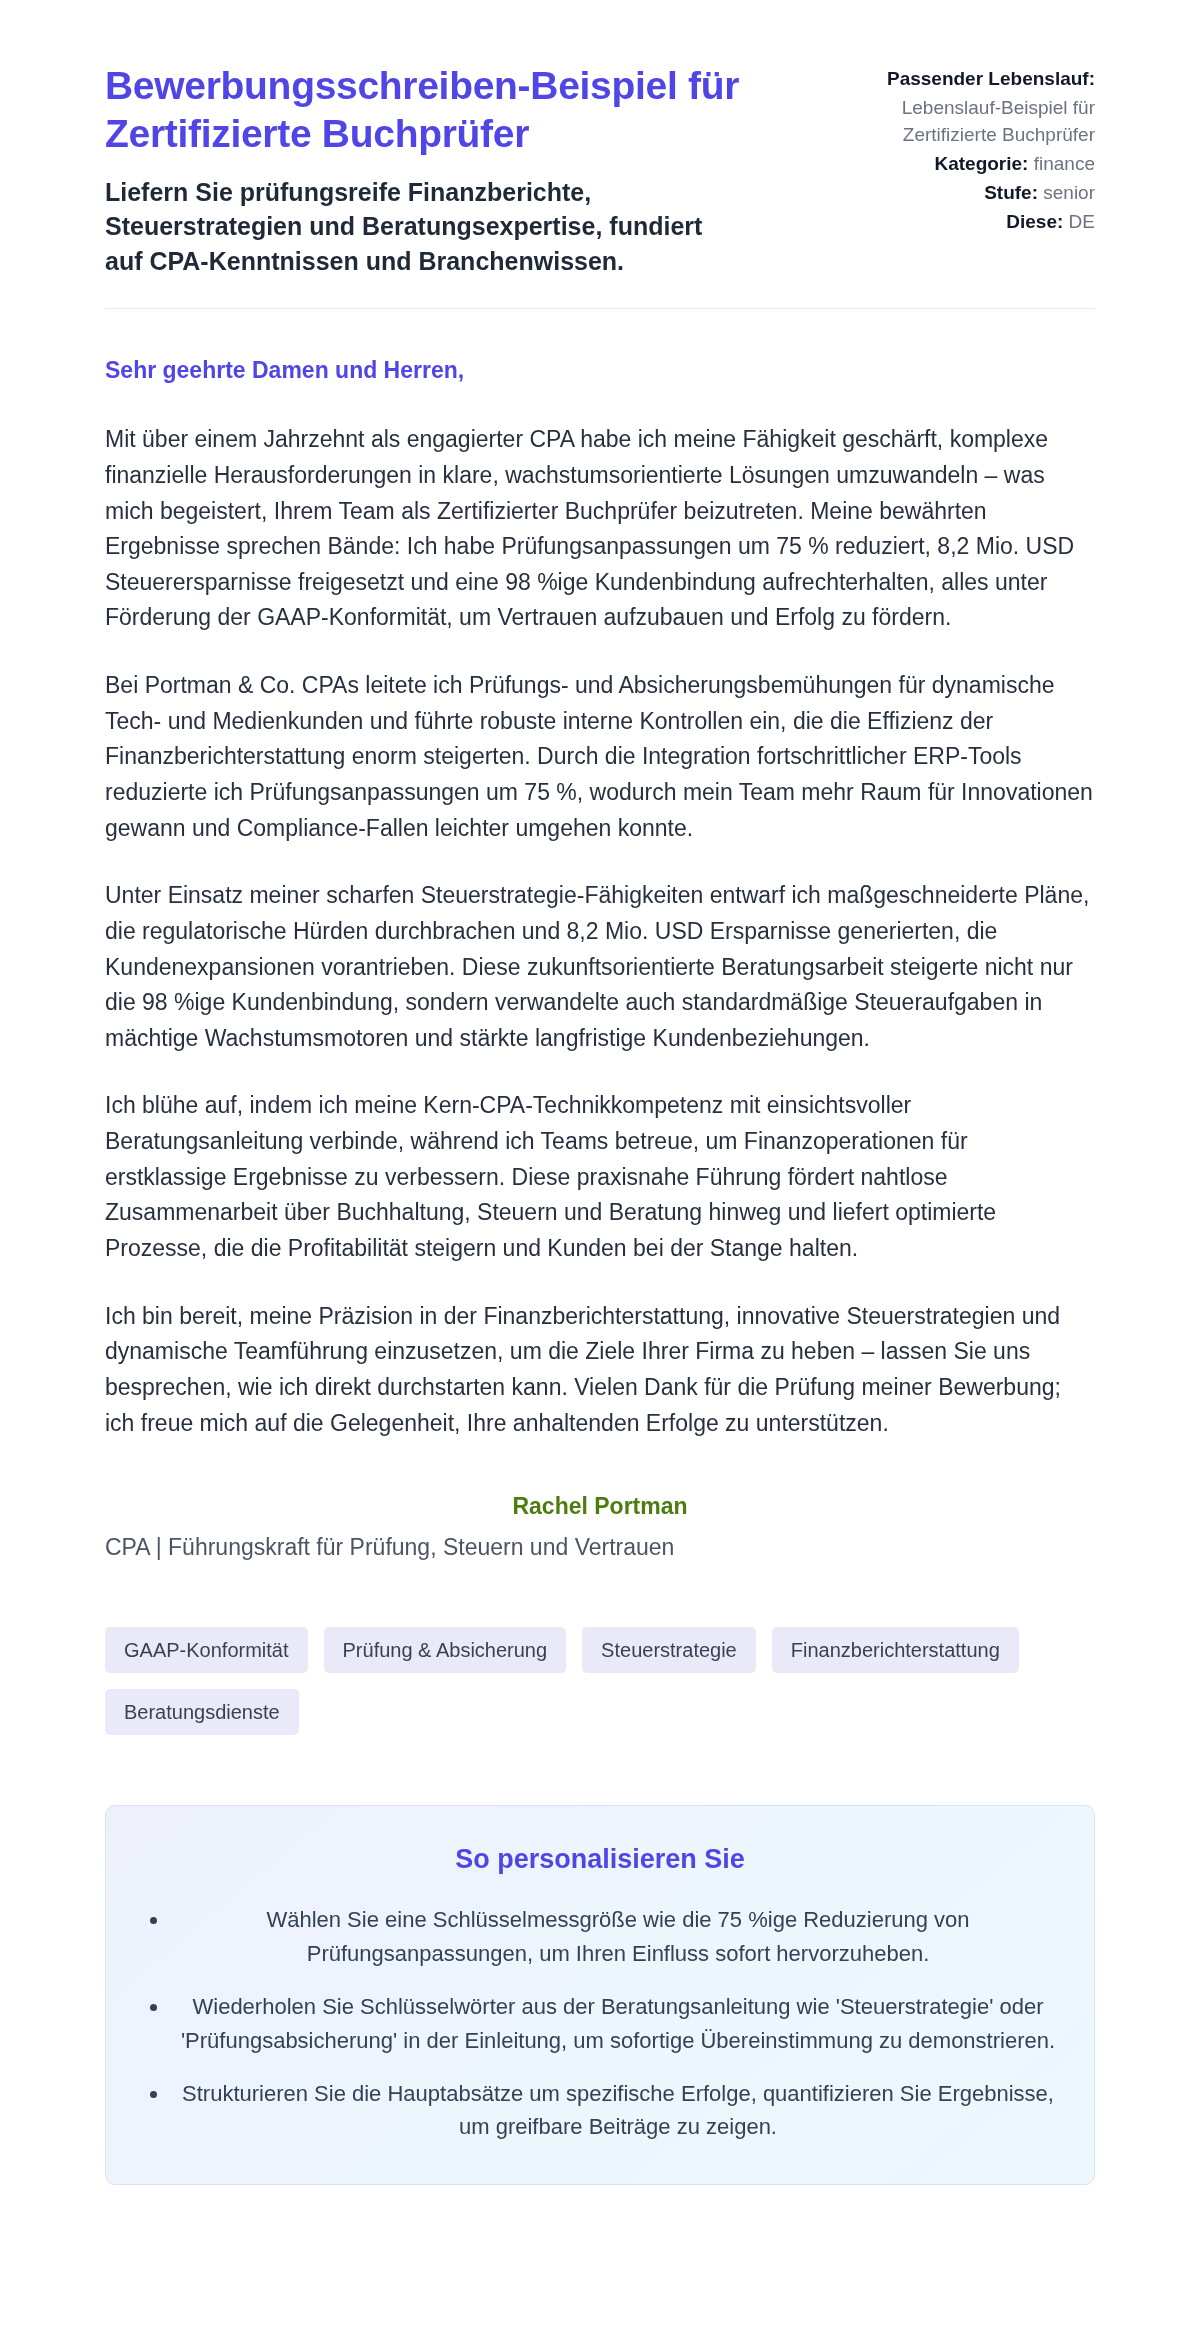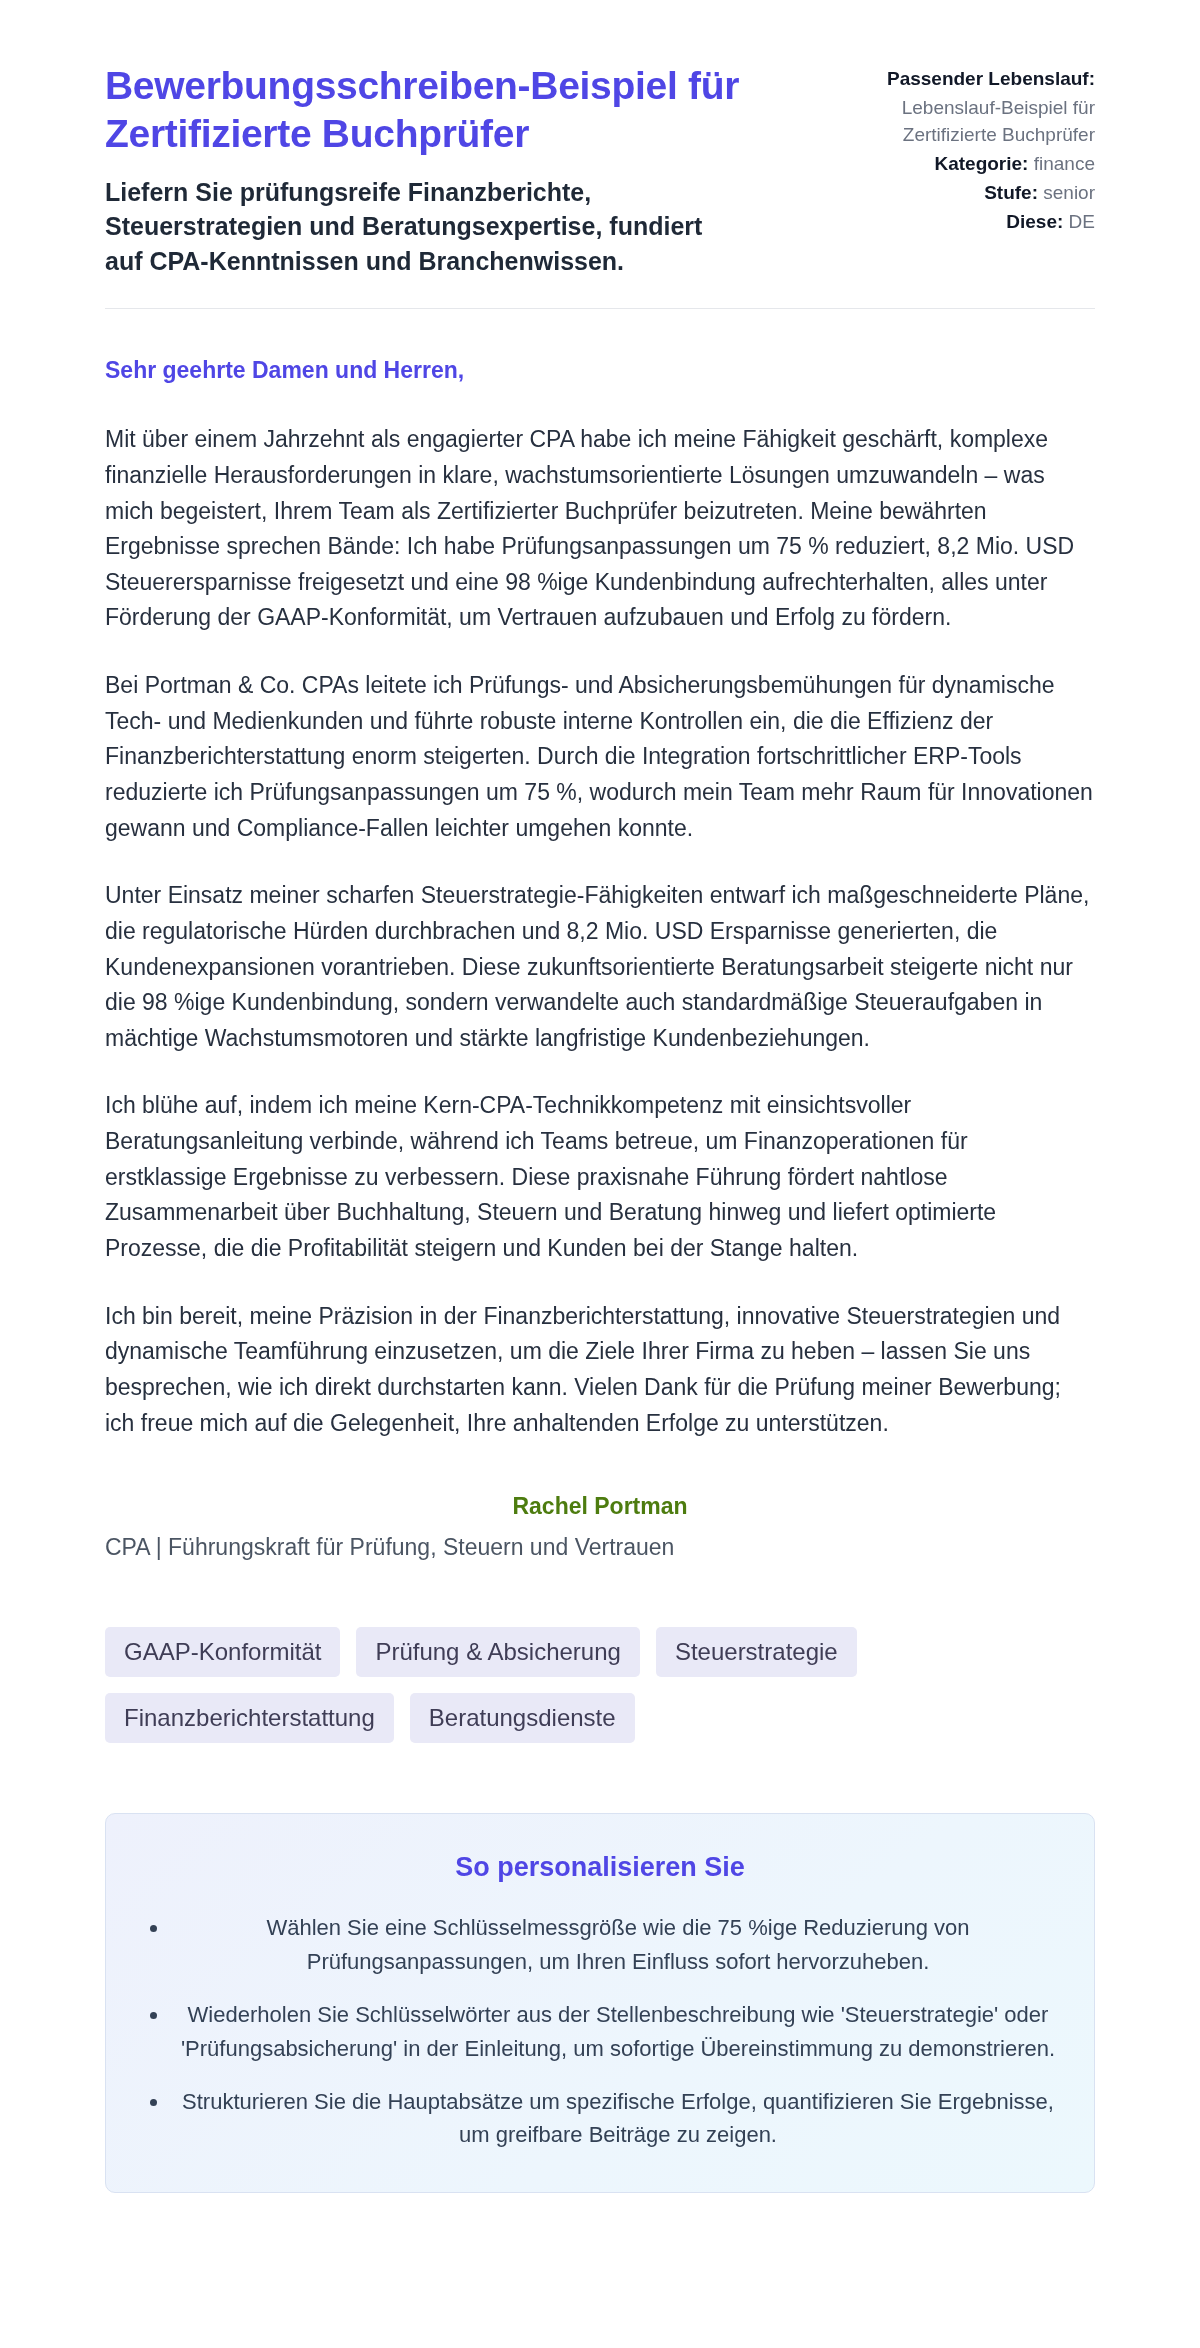--- a/index.html
+++ b/index.html
@@ -102,7 +102,7 @@
   .tag{
     background:var(--tag-bg);
     color:var(--tag-text);
-    font-size:24px;
+    font-size:20px;
     line-height:1;
     padding:13px 19px;
     border-radius:5px;

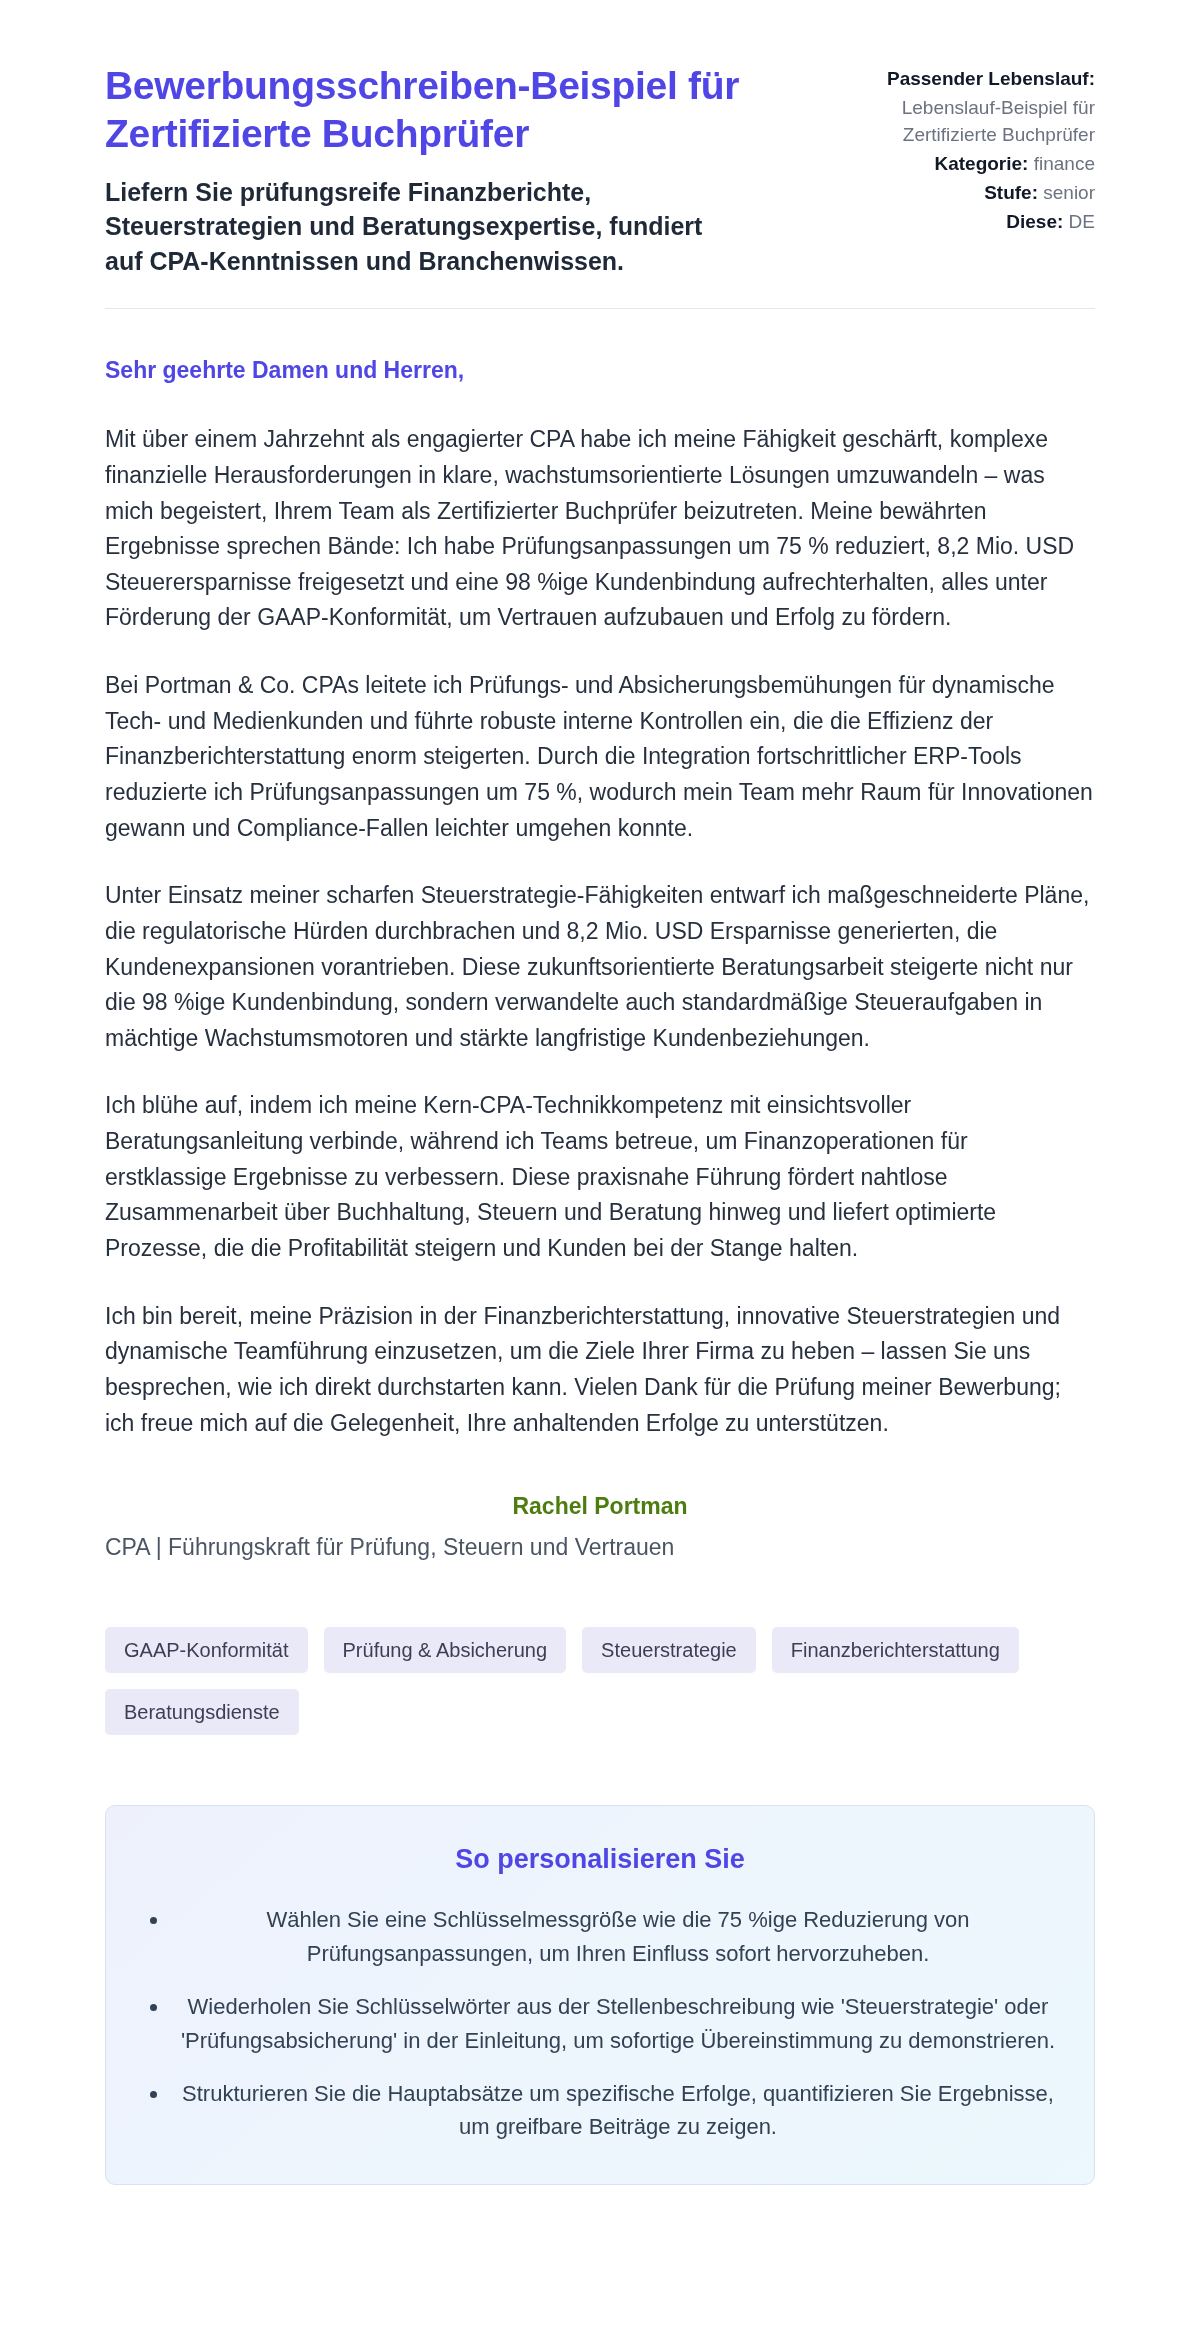--- a/index.html
+++ b/index.html
@@ -195,7 +195,7 @@
     <h2 class="tips-title">So personalisieren Sie</h2>
     <ul class="tips-list">
       <li>Wählen Sie eine Schlüsselmessgröße wie die 75 %ige Reduzierung von Prüfungsanpassungen, um Ihren Einfluss sofort hervorzuheben.</li>
-      <li>Wiederholen Sie Schlüsselwörter aus der Stellenbeschreibung wie 'Steuerstrategie' oder 'Prüfungsabsicherung' in der Einleitung, um sofortige Übereinstimmung zu demonstrieren.</li>
+      <li>Wiederholen Sie Schlüsselwörter aus der Beratungsanleitung wie 'Steuerstrategie' oder 'Prüfungsabsicherung' in der Einleitung, um sofortige Übereinstimmung zu demonstrieren.</li>
       <li>Strukturieren Sie die Hauptabsätze um spezifische Erfolge, quantifizieren Sie Ergebnisse, um greifbare Beiträge zu zeigen.</li>
     </ul>
   </section>

